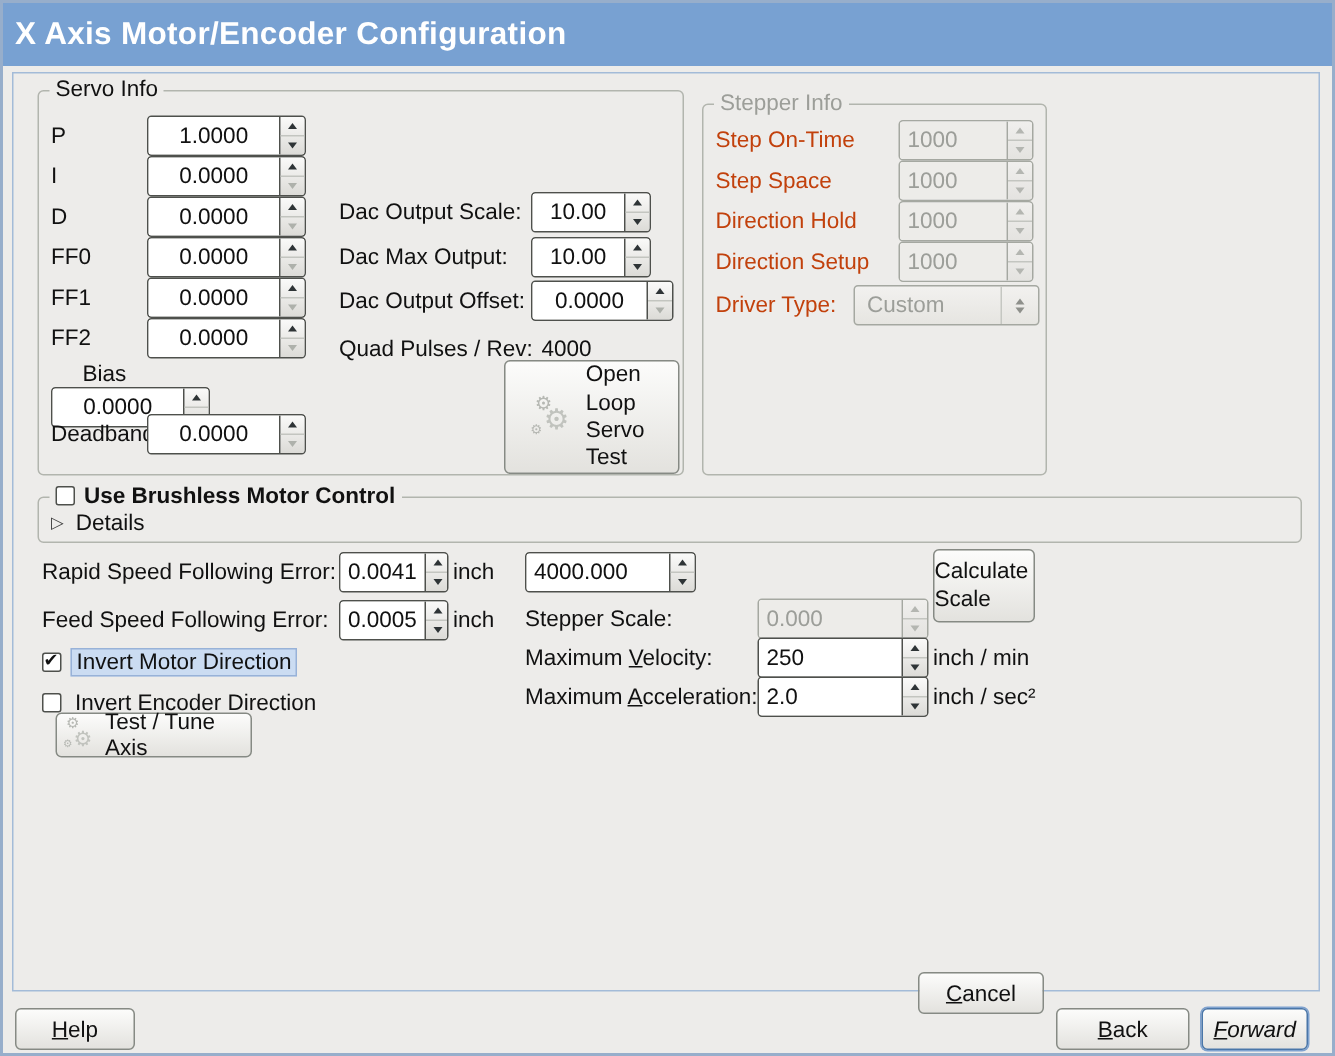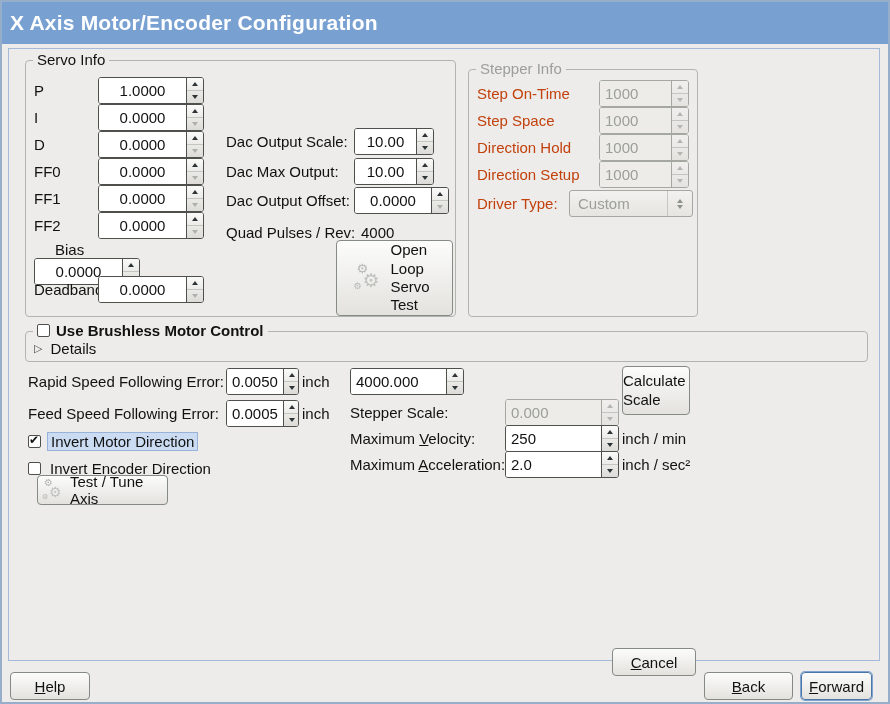--- a/index.html
+++ b/index.html
@@ -326,7 +326,7 @@
     <div class="row" style="left:19px;top:319px;">
       <span class="lbl" style="width:198px;">Rapid Speed Following Error:</span>
       <div class="spin w73">
-          <div class="entry">0.0050</div>
+          <div class="entry">0.0041</div>
           <div class="sbtns">
             <div class="sb up">
               <i class="tu"></i>

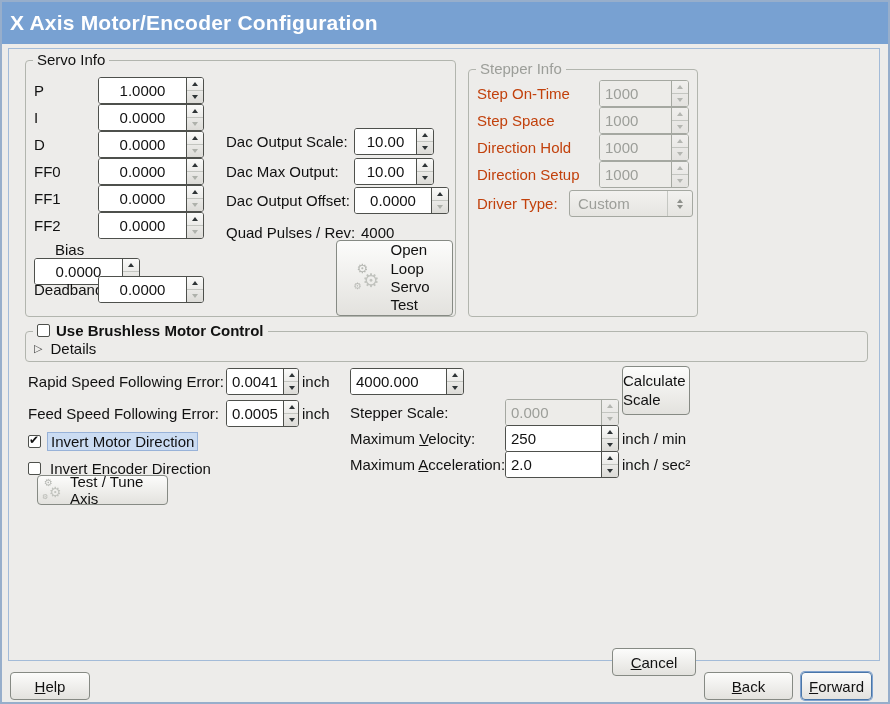--- a/index.html
+++ b/index.html
@@ -444,7 +444,7 @@
   <div class="btn footer-btn" style="left:702px;top:670px;width:89px;">
     <span><span class="key">B</span><span>ack</span></span>
   </div>
-  <div class="btn footer-btn focus" style="left:799px;top:670px;width:71px;">
+  <div class="btn footer-btn focus" style="left:799px;top:670px;width:71px;font-style:italic;">
     <span><span class="key">F</span><span>orward</span></span>
   </div>
 

